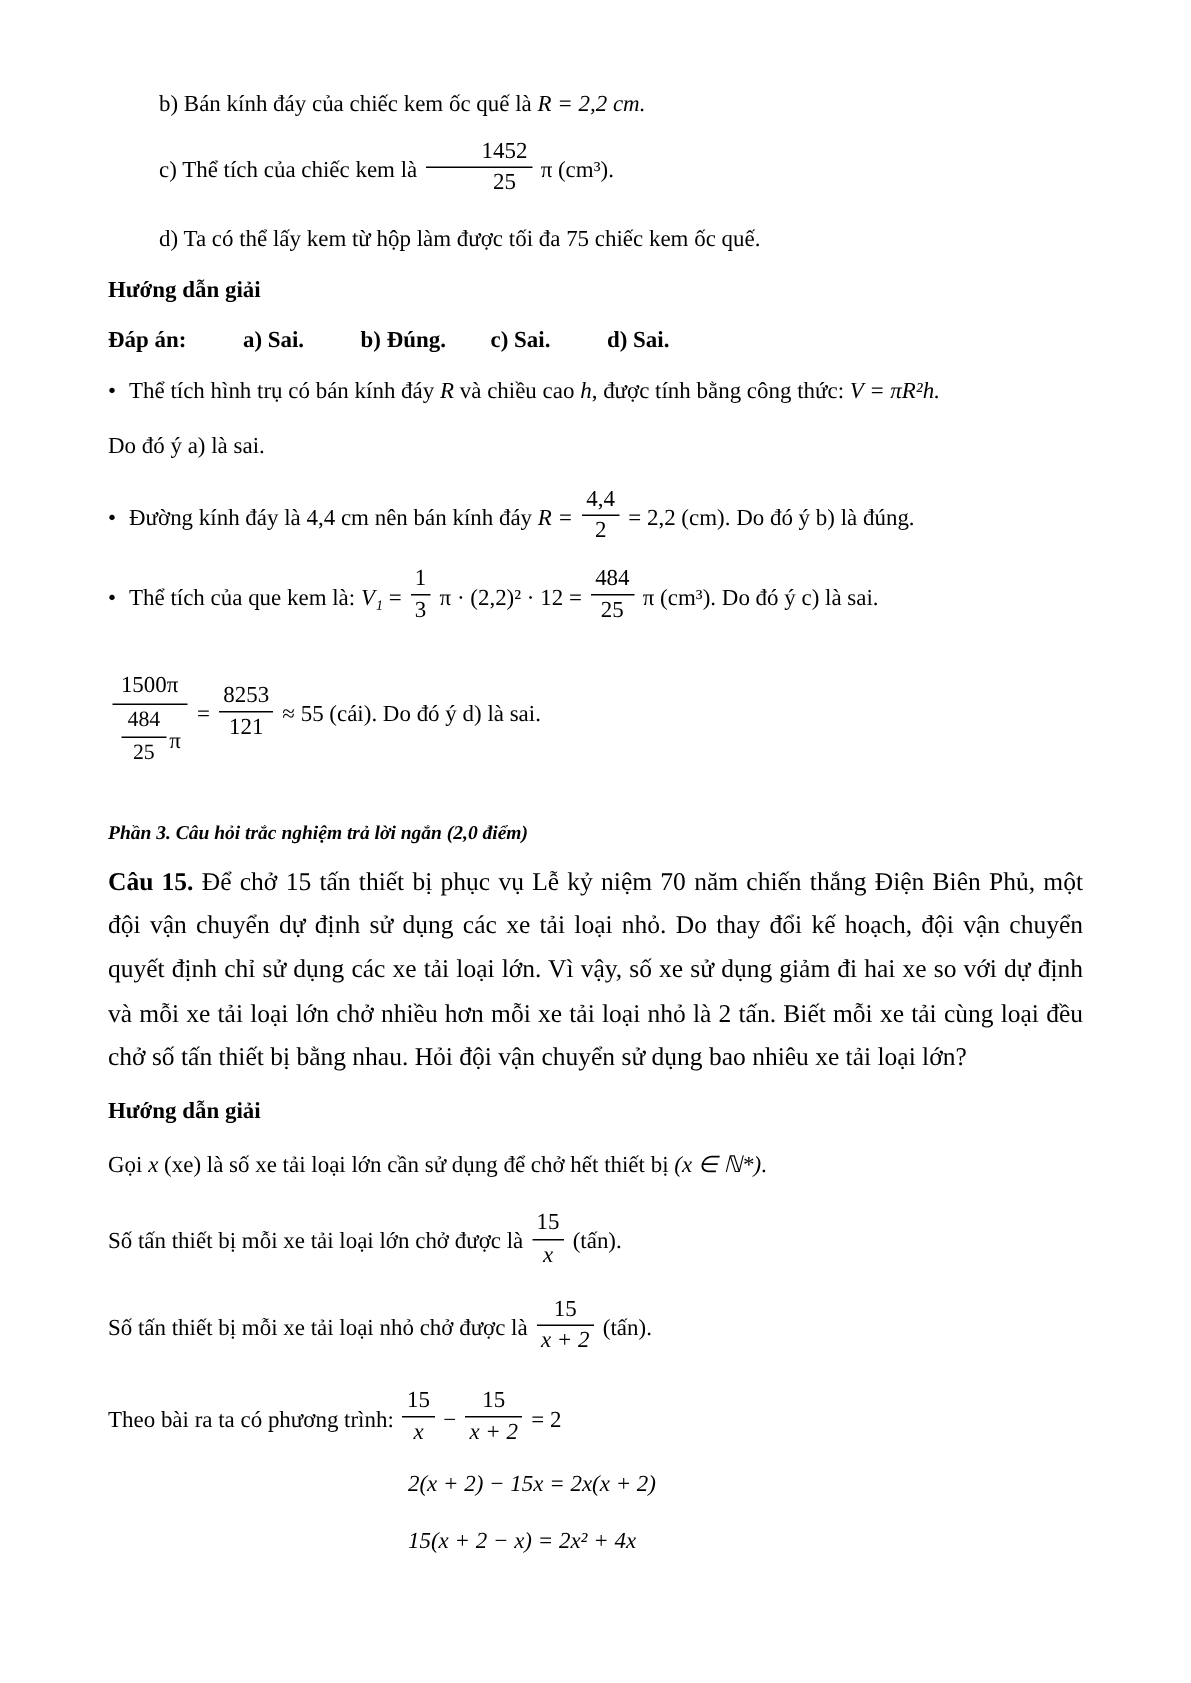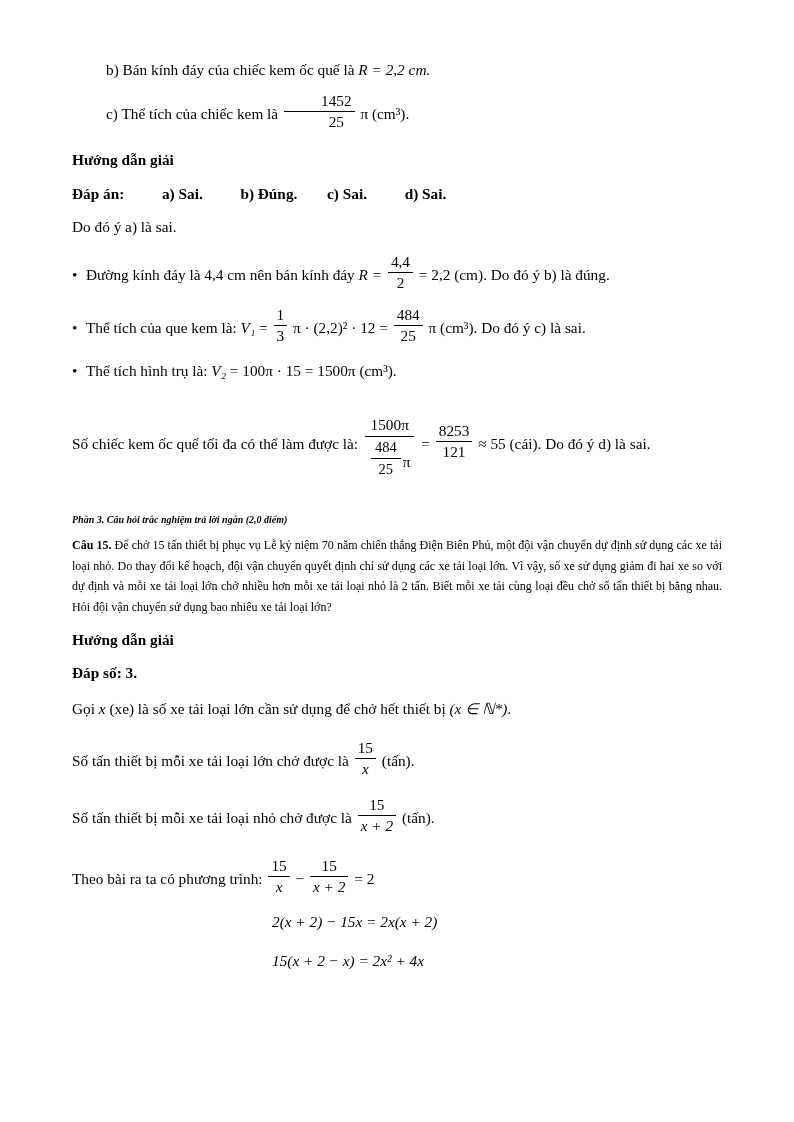--- a/index.html
+++ b/index.html
@@ -141,6 +141,10 @@
     <span class="m up">π (cm³).</span>
   </div>
 
+  <div class="line indent">
+    <span>d)</span>
+    <span>Ta có thể lấy kem từ hộp làm được tối đa 75 chiếc kem ốc quế.</span>
+  </div>
 
   <div class="line bold">Hướng dẫn giải</div>
 

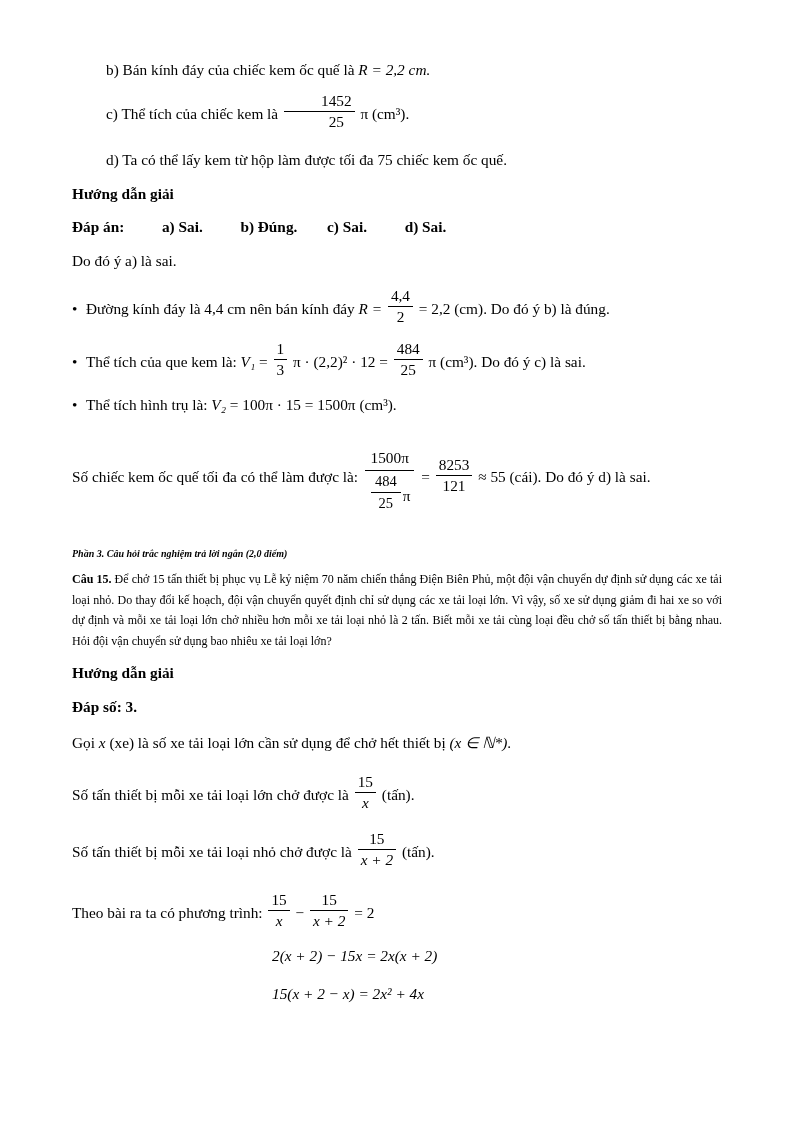--- a/index.html
+++ b/index.html
@@ -160,6 +160,13 @@
     <span>d) Sai.</span>
   </div>
 
+  <div class="bullet-row tight">
+    <span class="dot">•</span><span>Thể tích hình trụ có bán kính đáy</span>
+    <span class="m">R</span>
+    <span>và chiều cao</span>
+    <span class="m">h</span><span>, được tính bằng công thức:</span>
+    <span class="m">V = πR²h.</span>
+  </div>
   <div class="line">Do đó ý a) là sai.</div>
 
   <div class="bullet-row" style="margin-top:14px;">

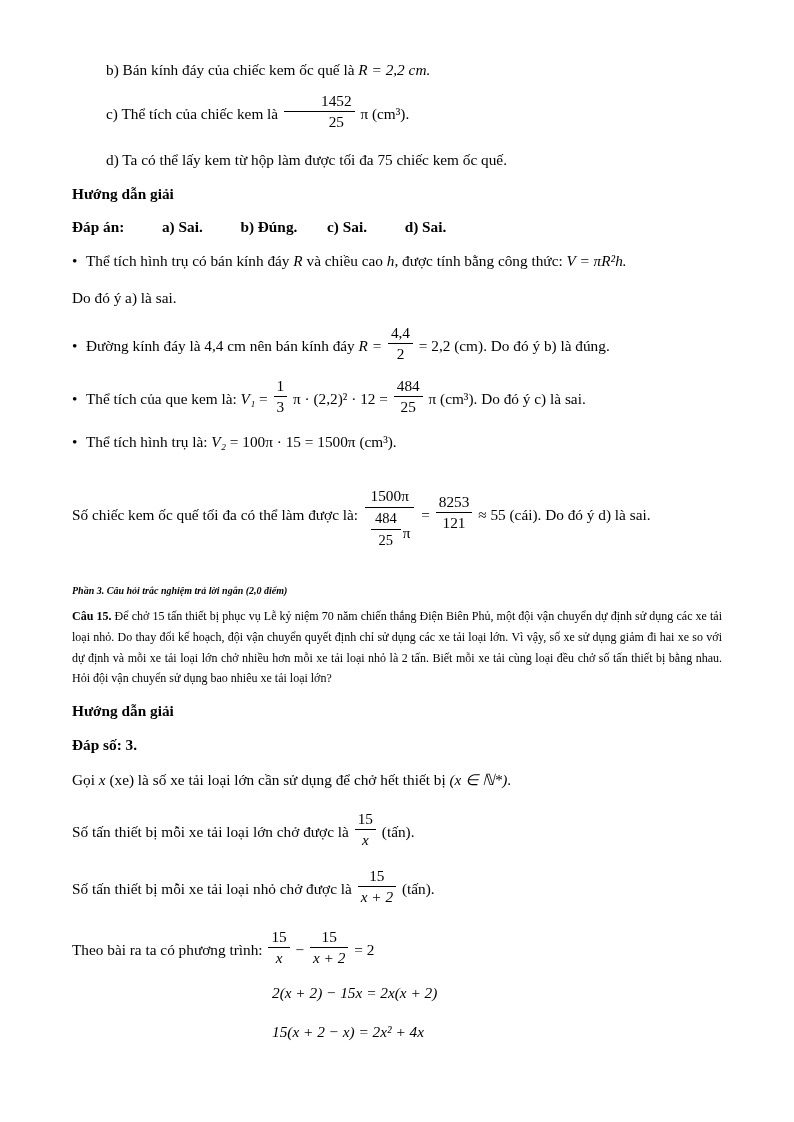--- a/index.html
+++ b/index.html
@@ -196,11 +196,6 @@
     <span>Do đó ý c) là sai.</span>
   </div>
 
-  <div class="bullet-row" style="margin-top:14px;">
-    <span class="dot">•</span><span>Thể tích hình trụ là:</span>
-    <span class="m">V₂</span>
-    <span class="m up">= 100π · 15 = 1500π (cm³).</span>
-  </div>
 
   <div class="eqline" style="margin-top:22px;">
     <span>Số chiếc kem ốc quế tối đa có thể làm được là:</span>

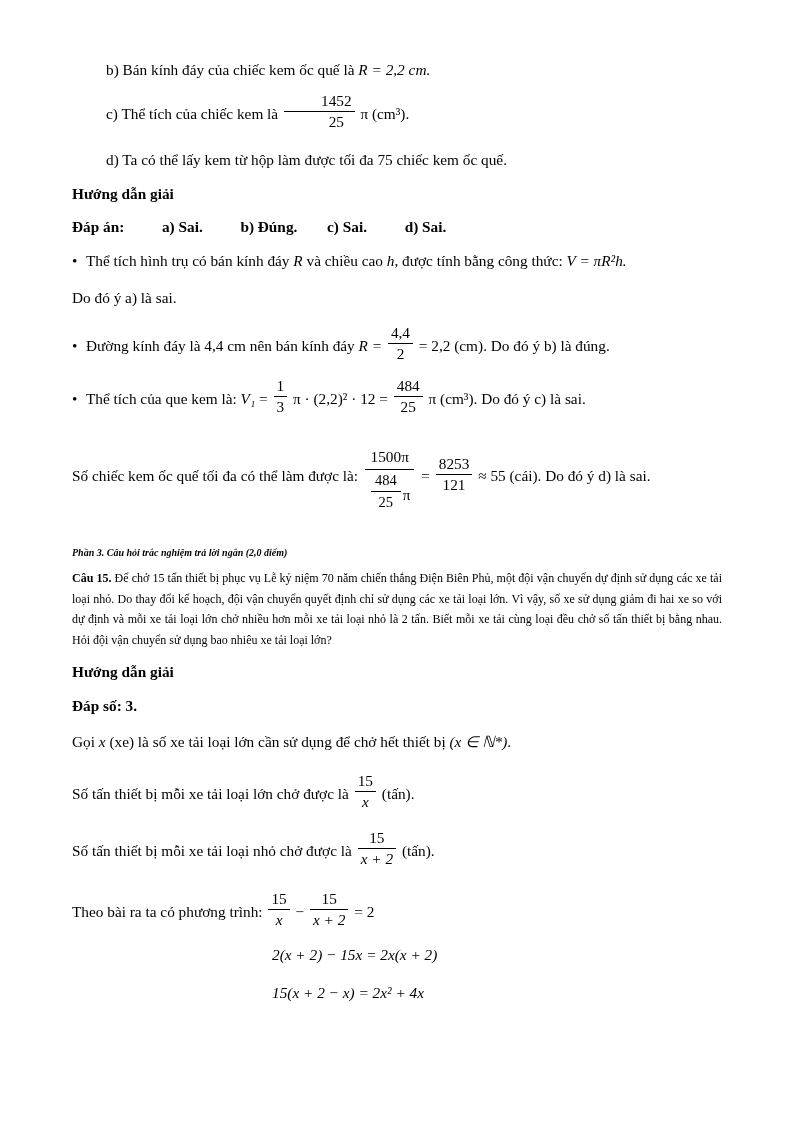--- a/index.html
+++ b/index.html
@@ -198,7 +198,6 @@
 
 
   <div class="eqline" style="margin-top:22px;">
-    <span>Số chiếc kem ốc quế tối đa có thể làm được là:</span>
     <span class="bigfrac">
       <span class="num m up">1500π</span>
       <span class="den">

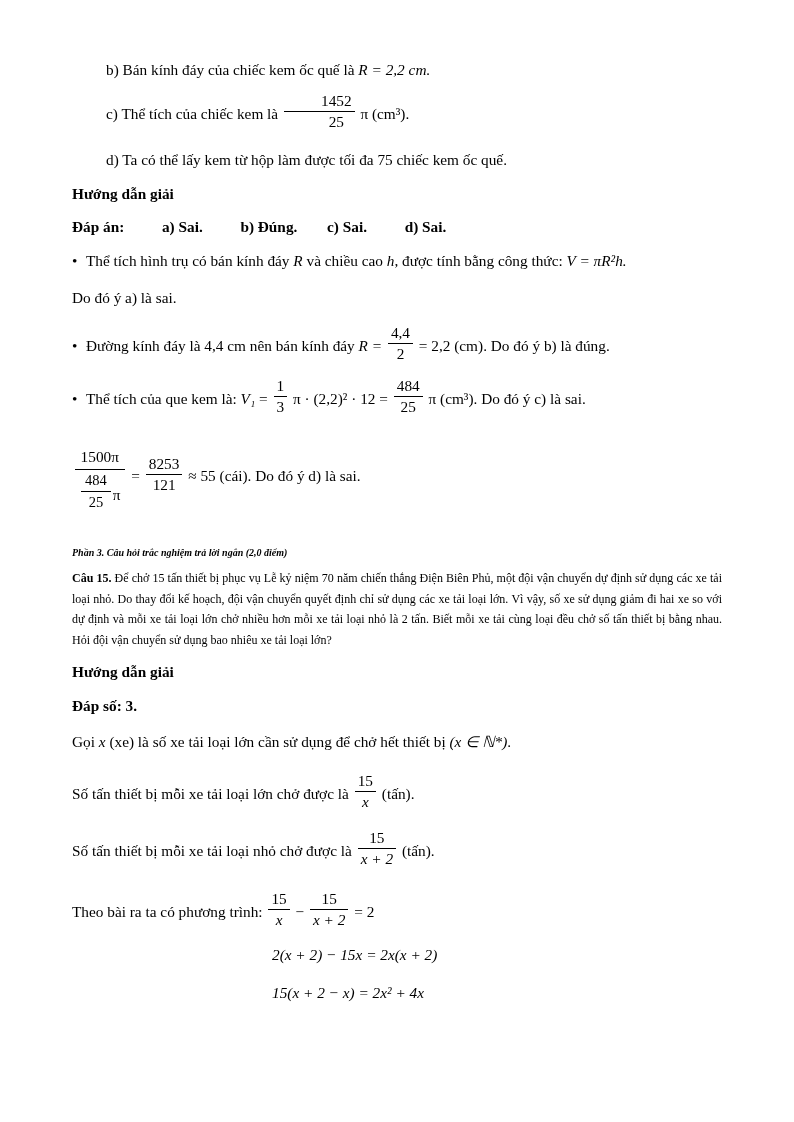--- a/index.html
+++ b/index.html
@@ -105,7 +105,7 @@
     width: 22px;
   }
   .section-head {
-    font-size: 10px;
+    font-size: 13px;
     font-weight: bold;
     font-style: italic;
     margin: 26px 0 10px 0;

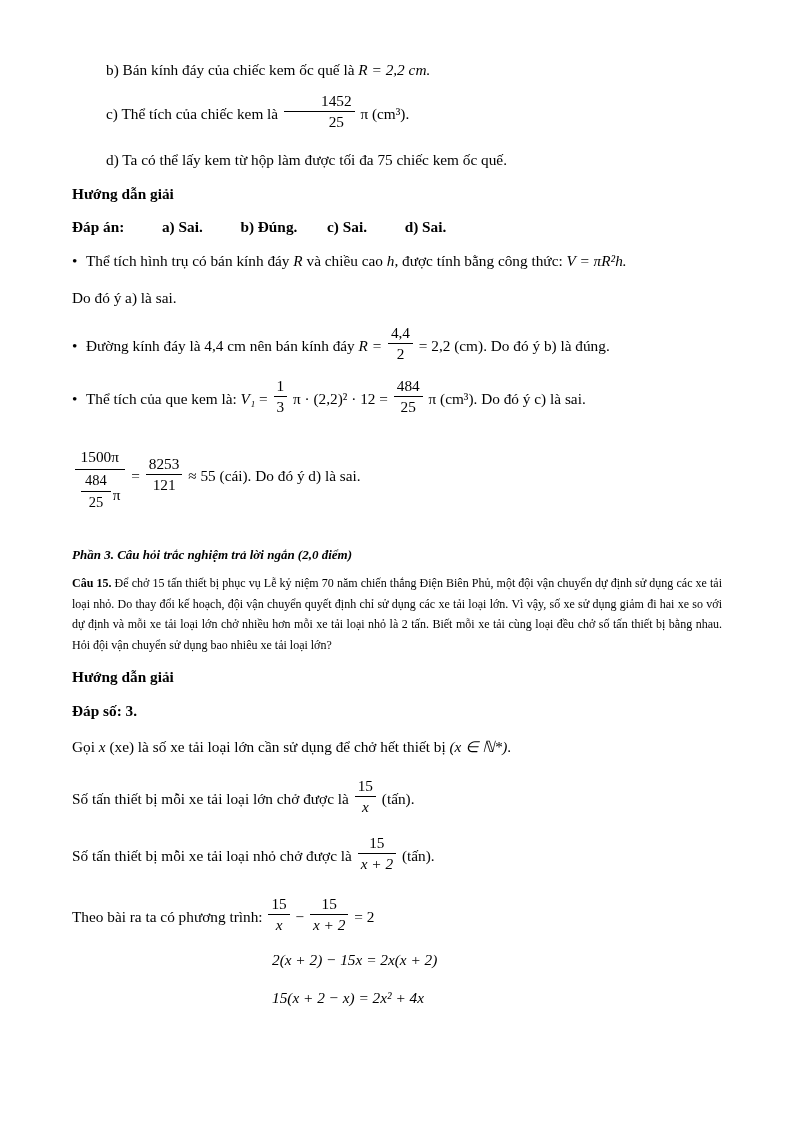--- a/index.html
+++ b/index.html
@@ -111,7 +111,7 @@
     margin: 26px 0 10px 0;
   }
   .q-block {
-    font-size: 12px;
+    font-size: 17px;
     line-height: 1.72;
     text-align: justify;
     margin: 0 0 10px 0;

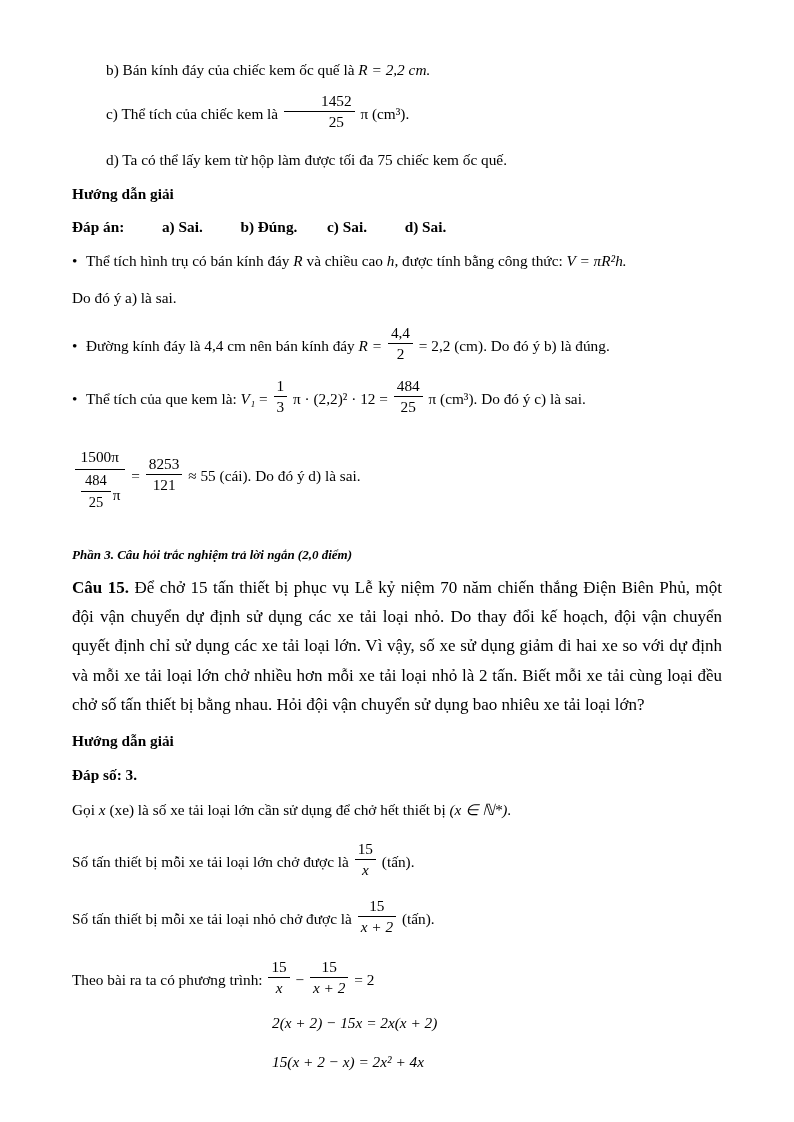--- a/index.html
+++ b/index.html
@@ -223,7 +223,6 @@
   </div>
 
   <div class="line bold">Hướng dẫn giải</div>
-  <div class="line bold">Đáp số: 3.</div>
 
   <div class="line" style="margin-top:12px;">
     <span>Gọi</span>

